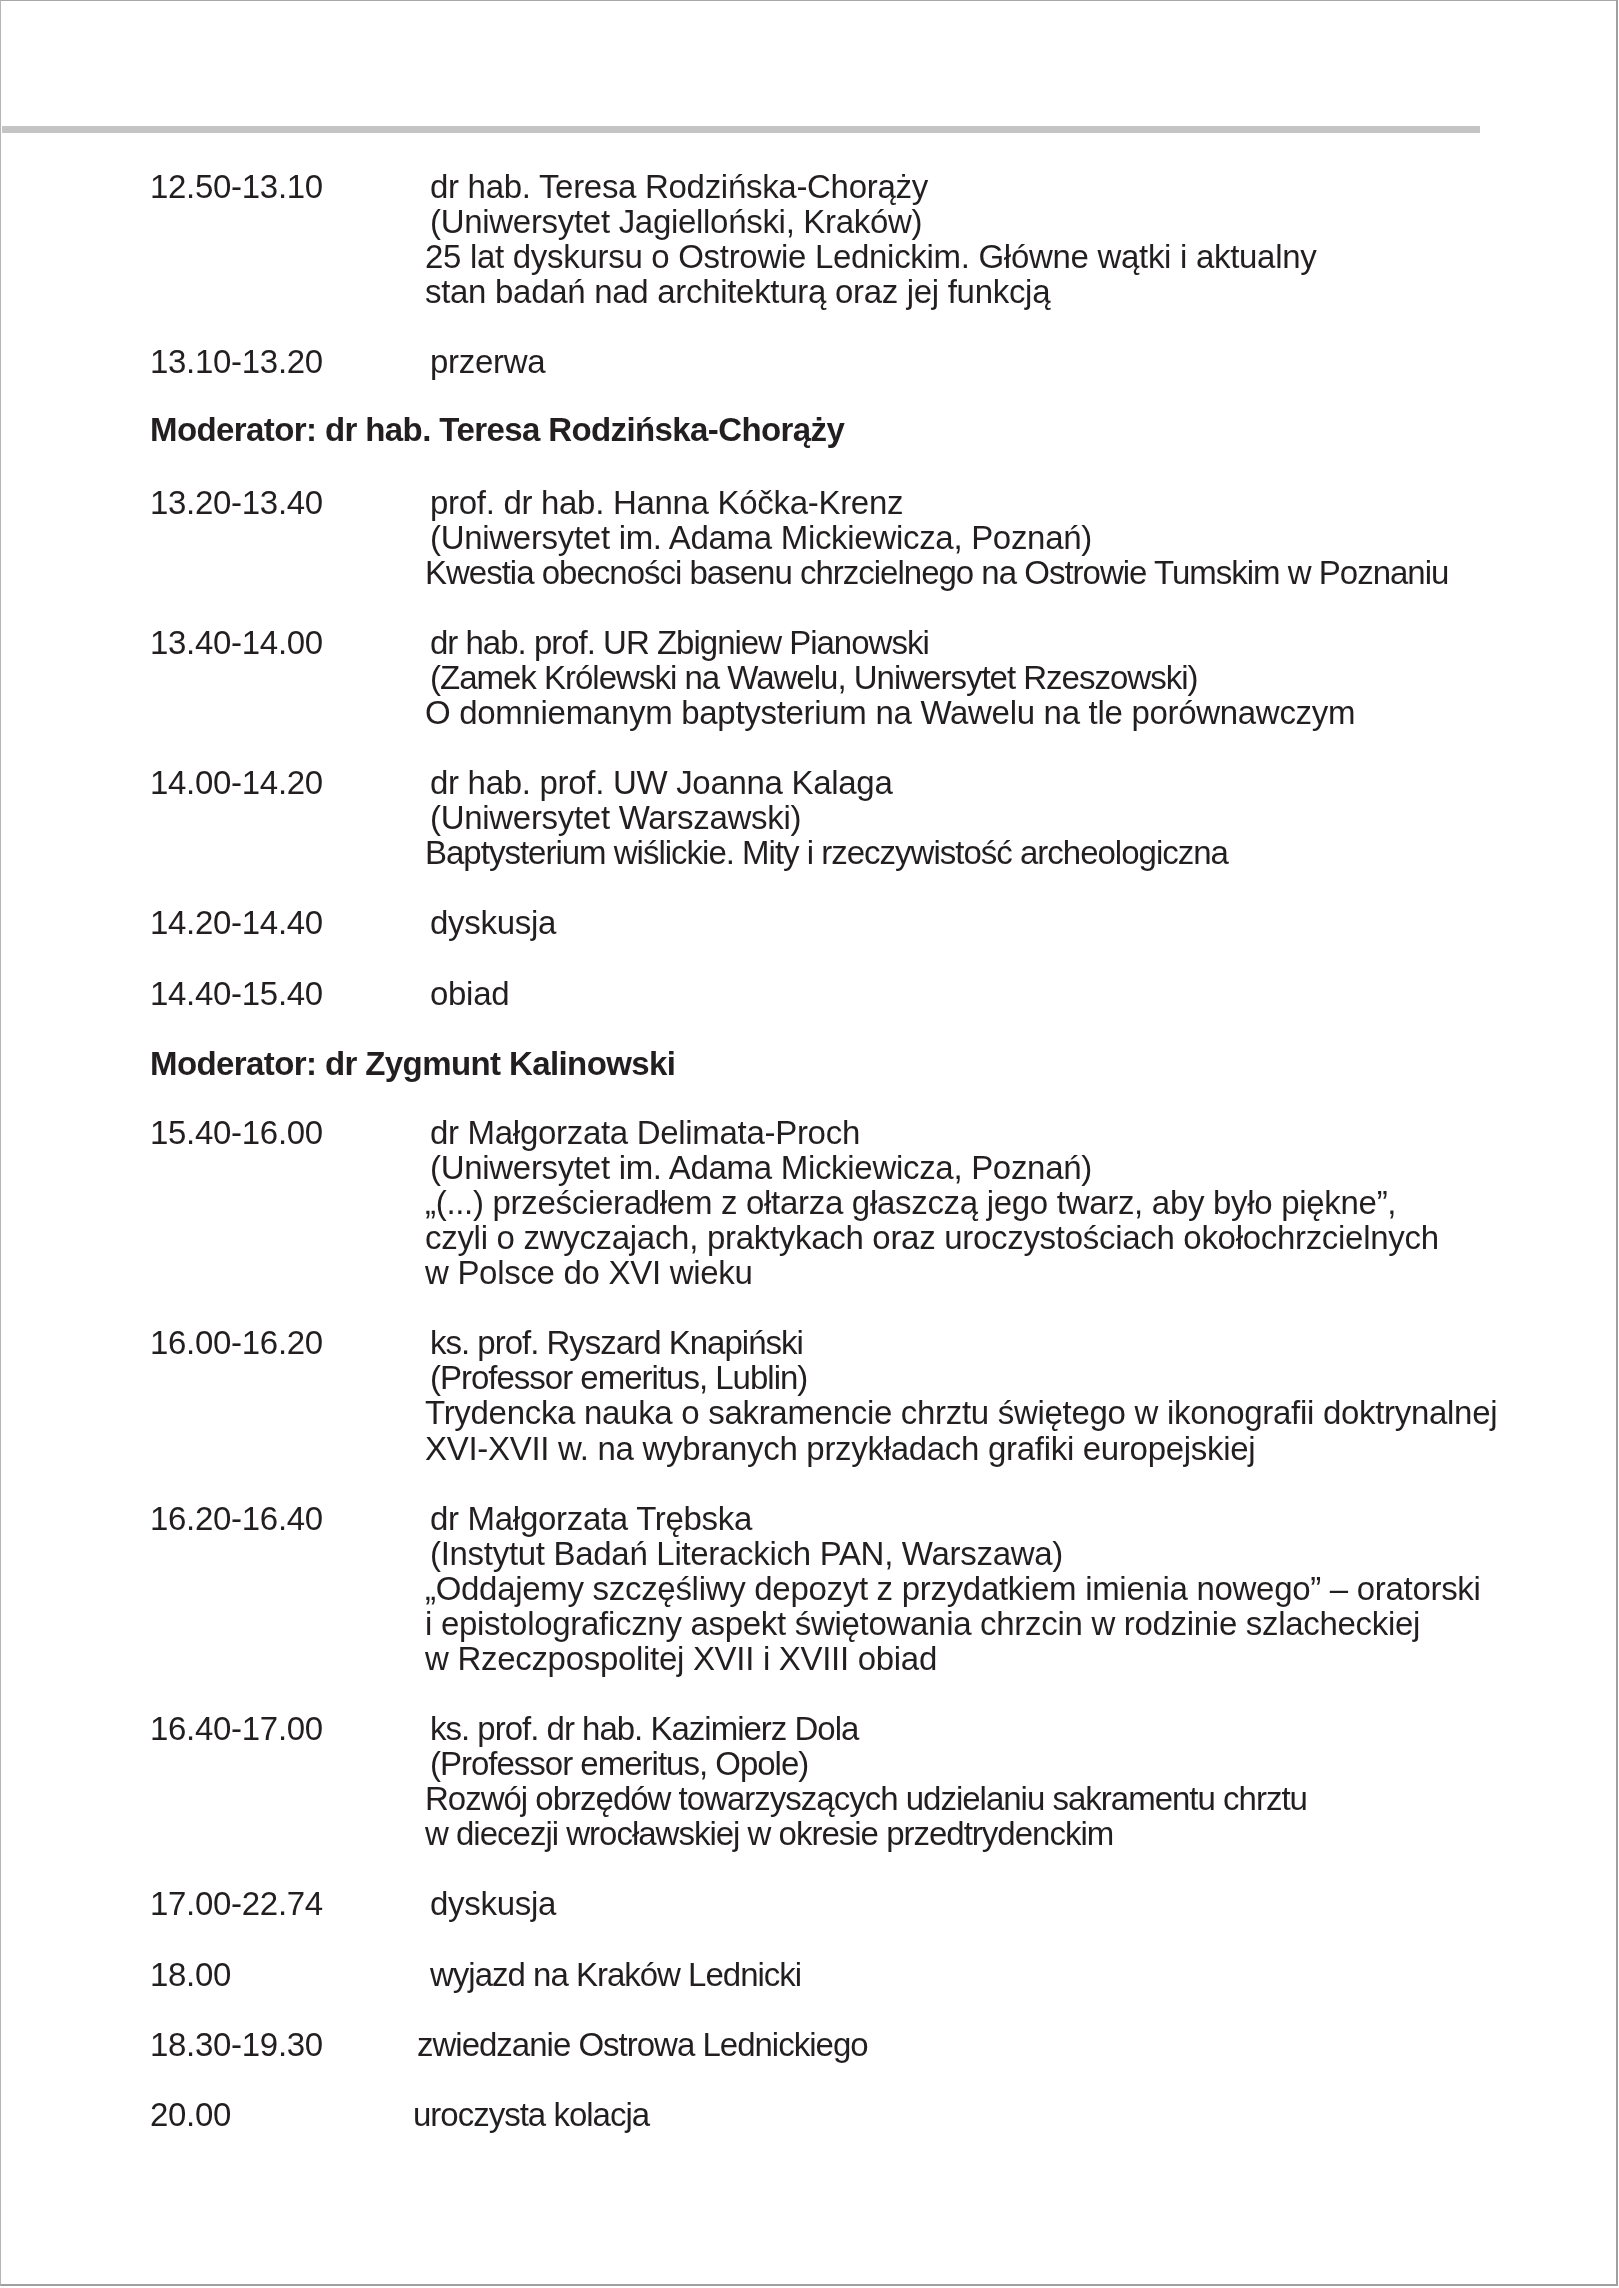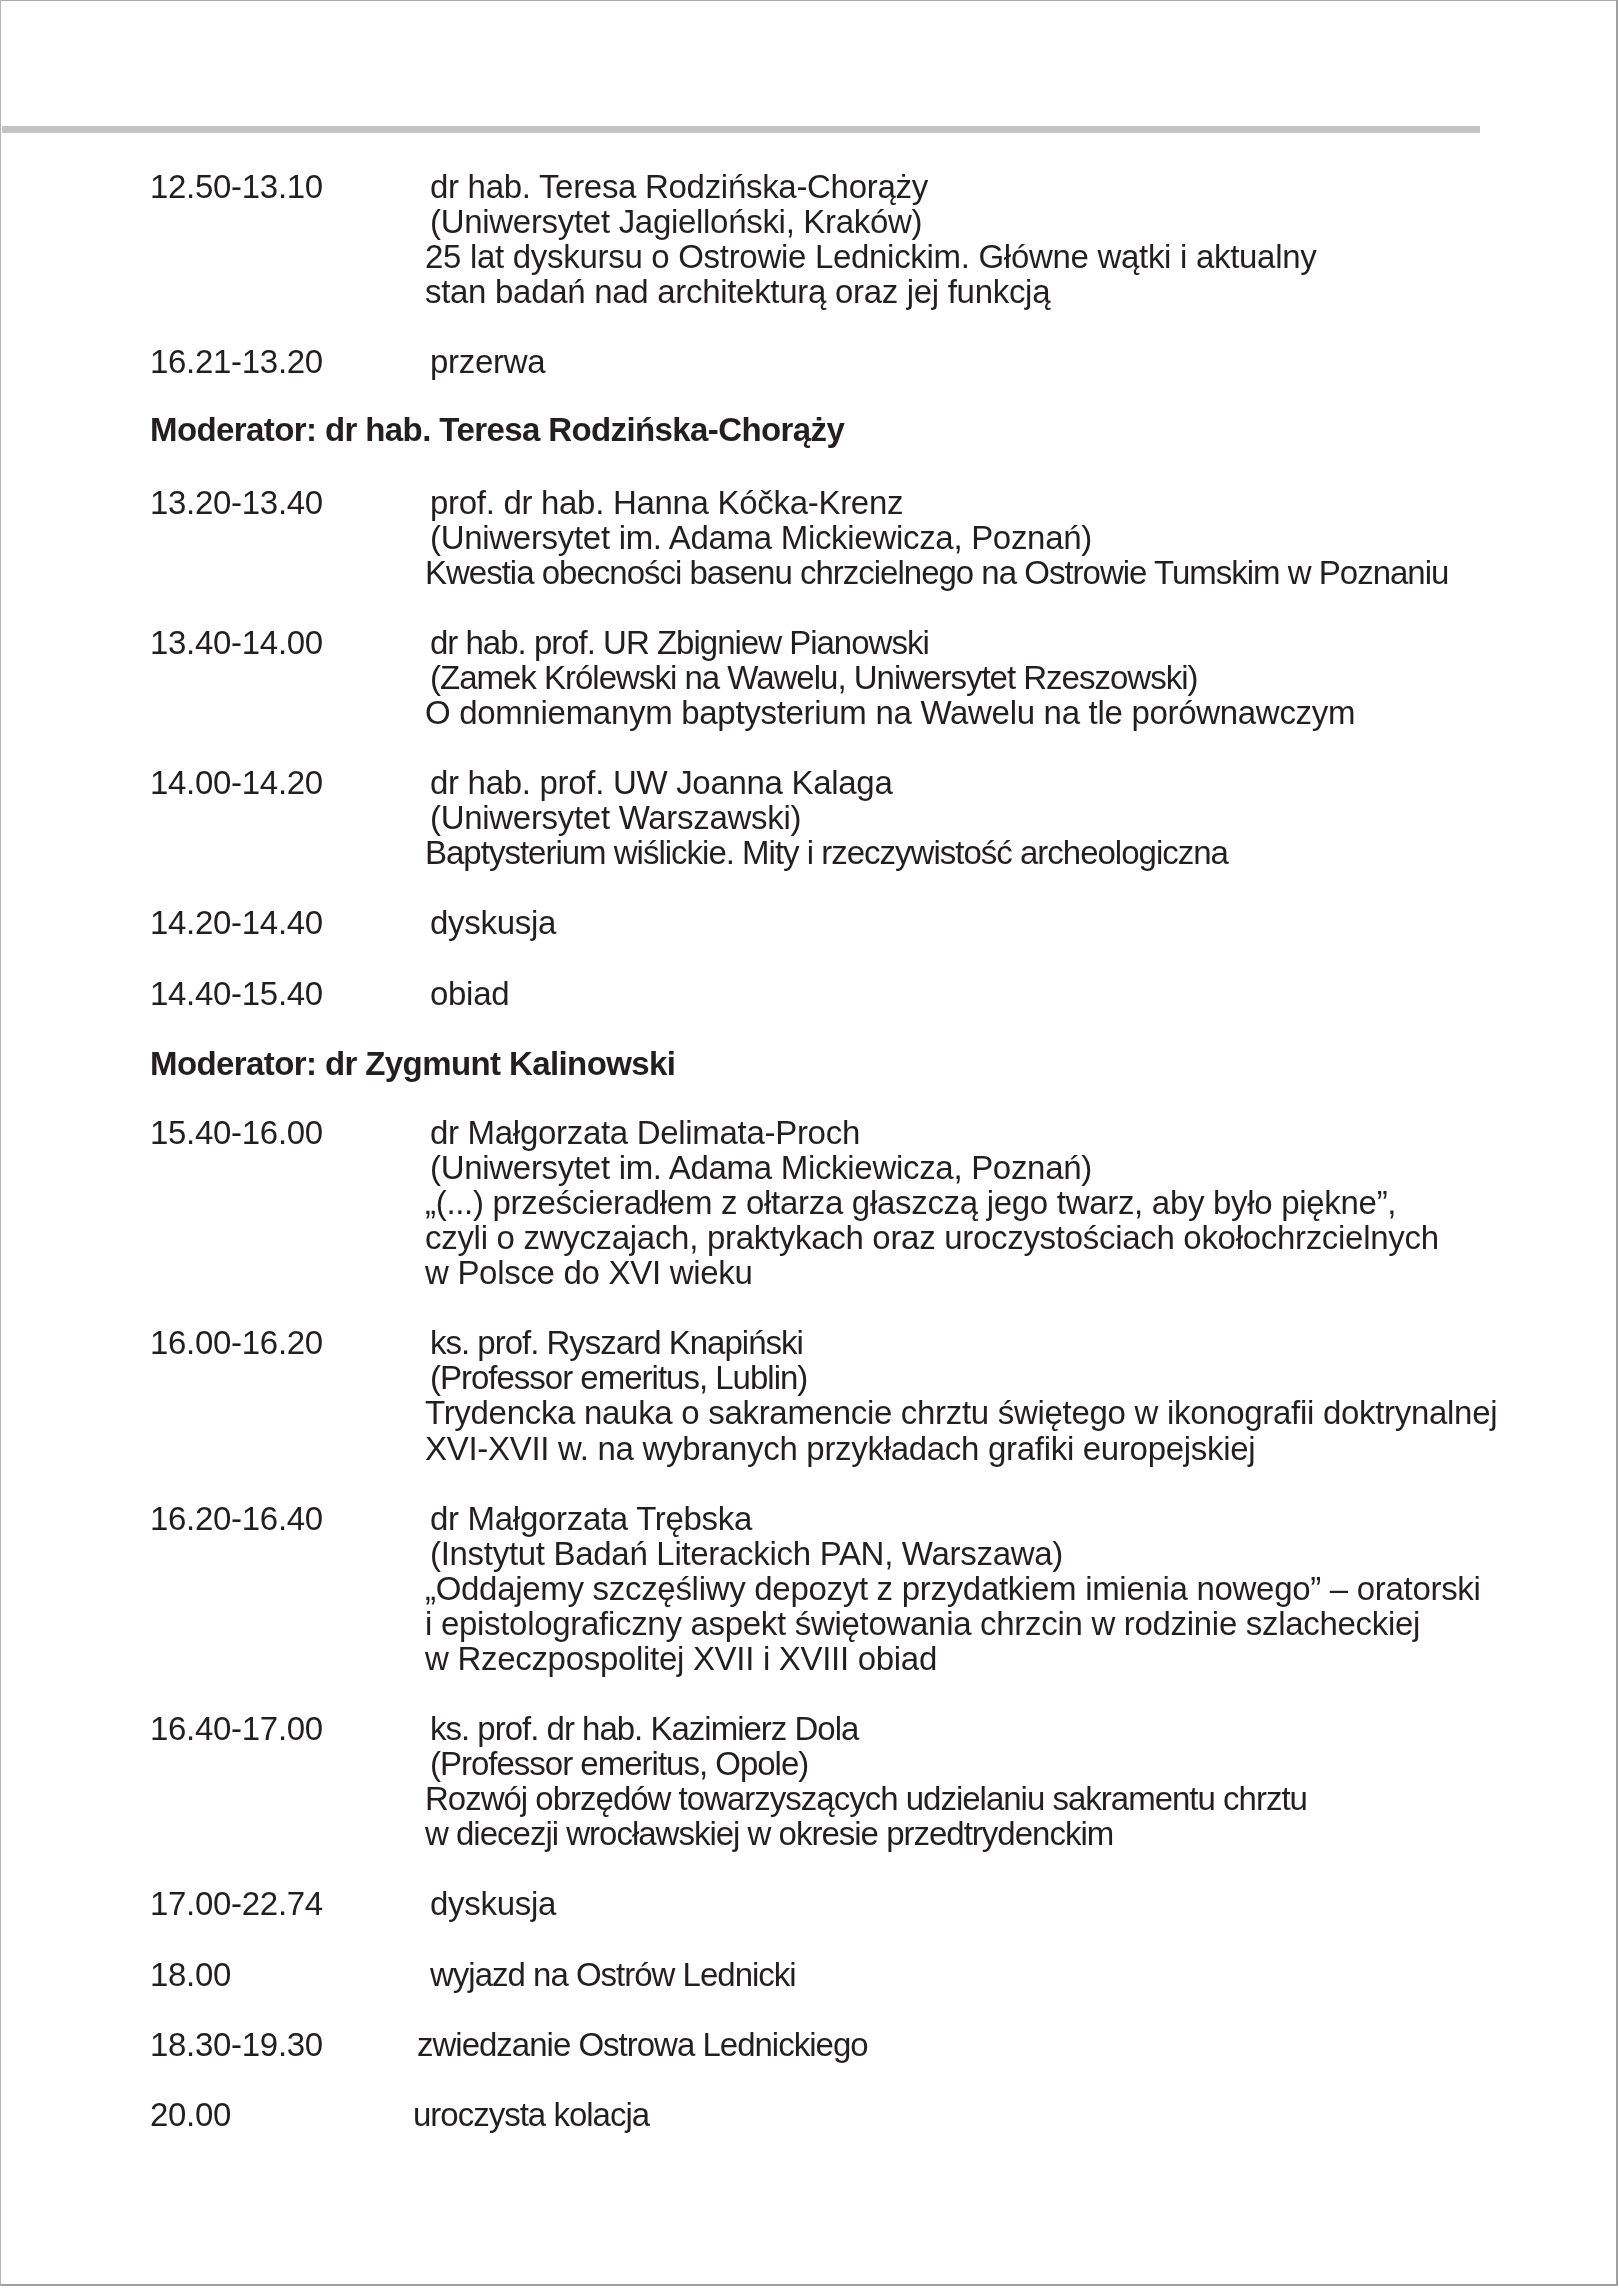--- a/index.html
+++ b/index.html
@@ -40,7 +40,7 @@
 </div>
 
 <div>
-  <div class="line time" style="top:344px">16.21-13.20</div>
+  <div class="line time" style="top:344px">13.10-13.20</div>
   <div class="line col" style="top:344px">przerwa</div>
 </div>
 

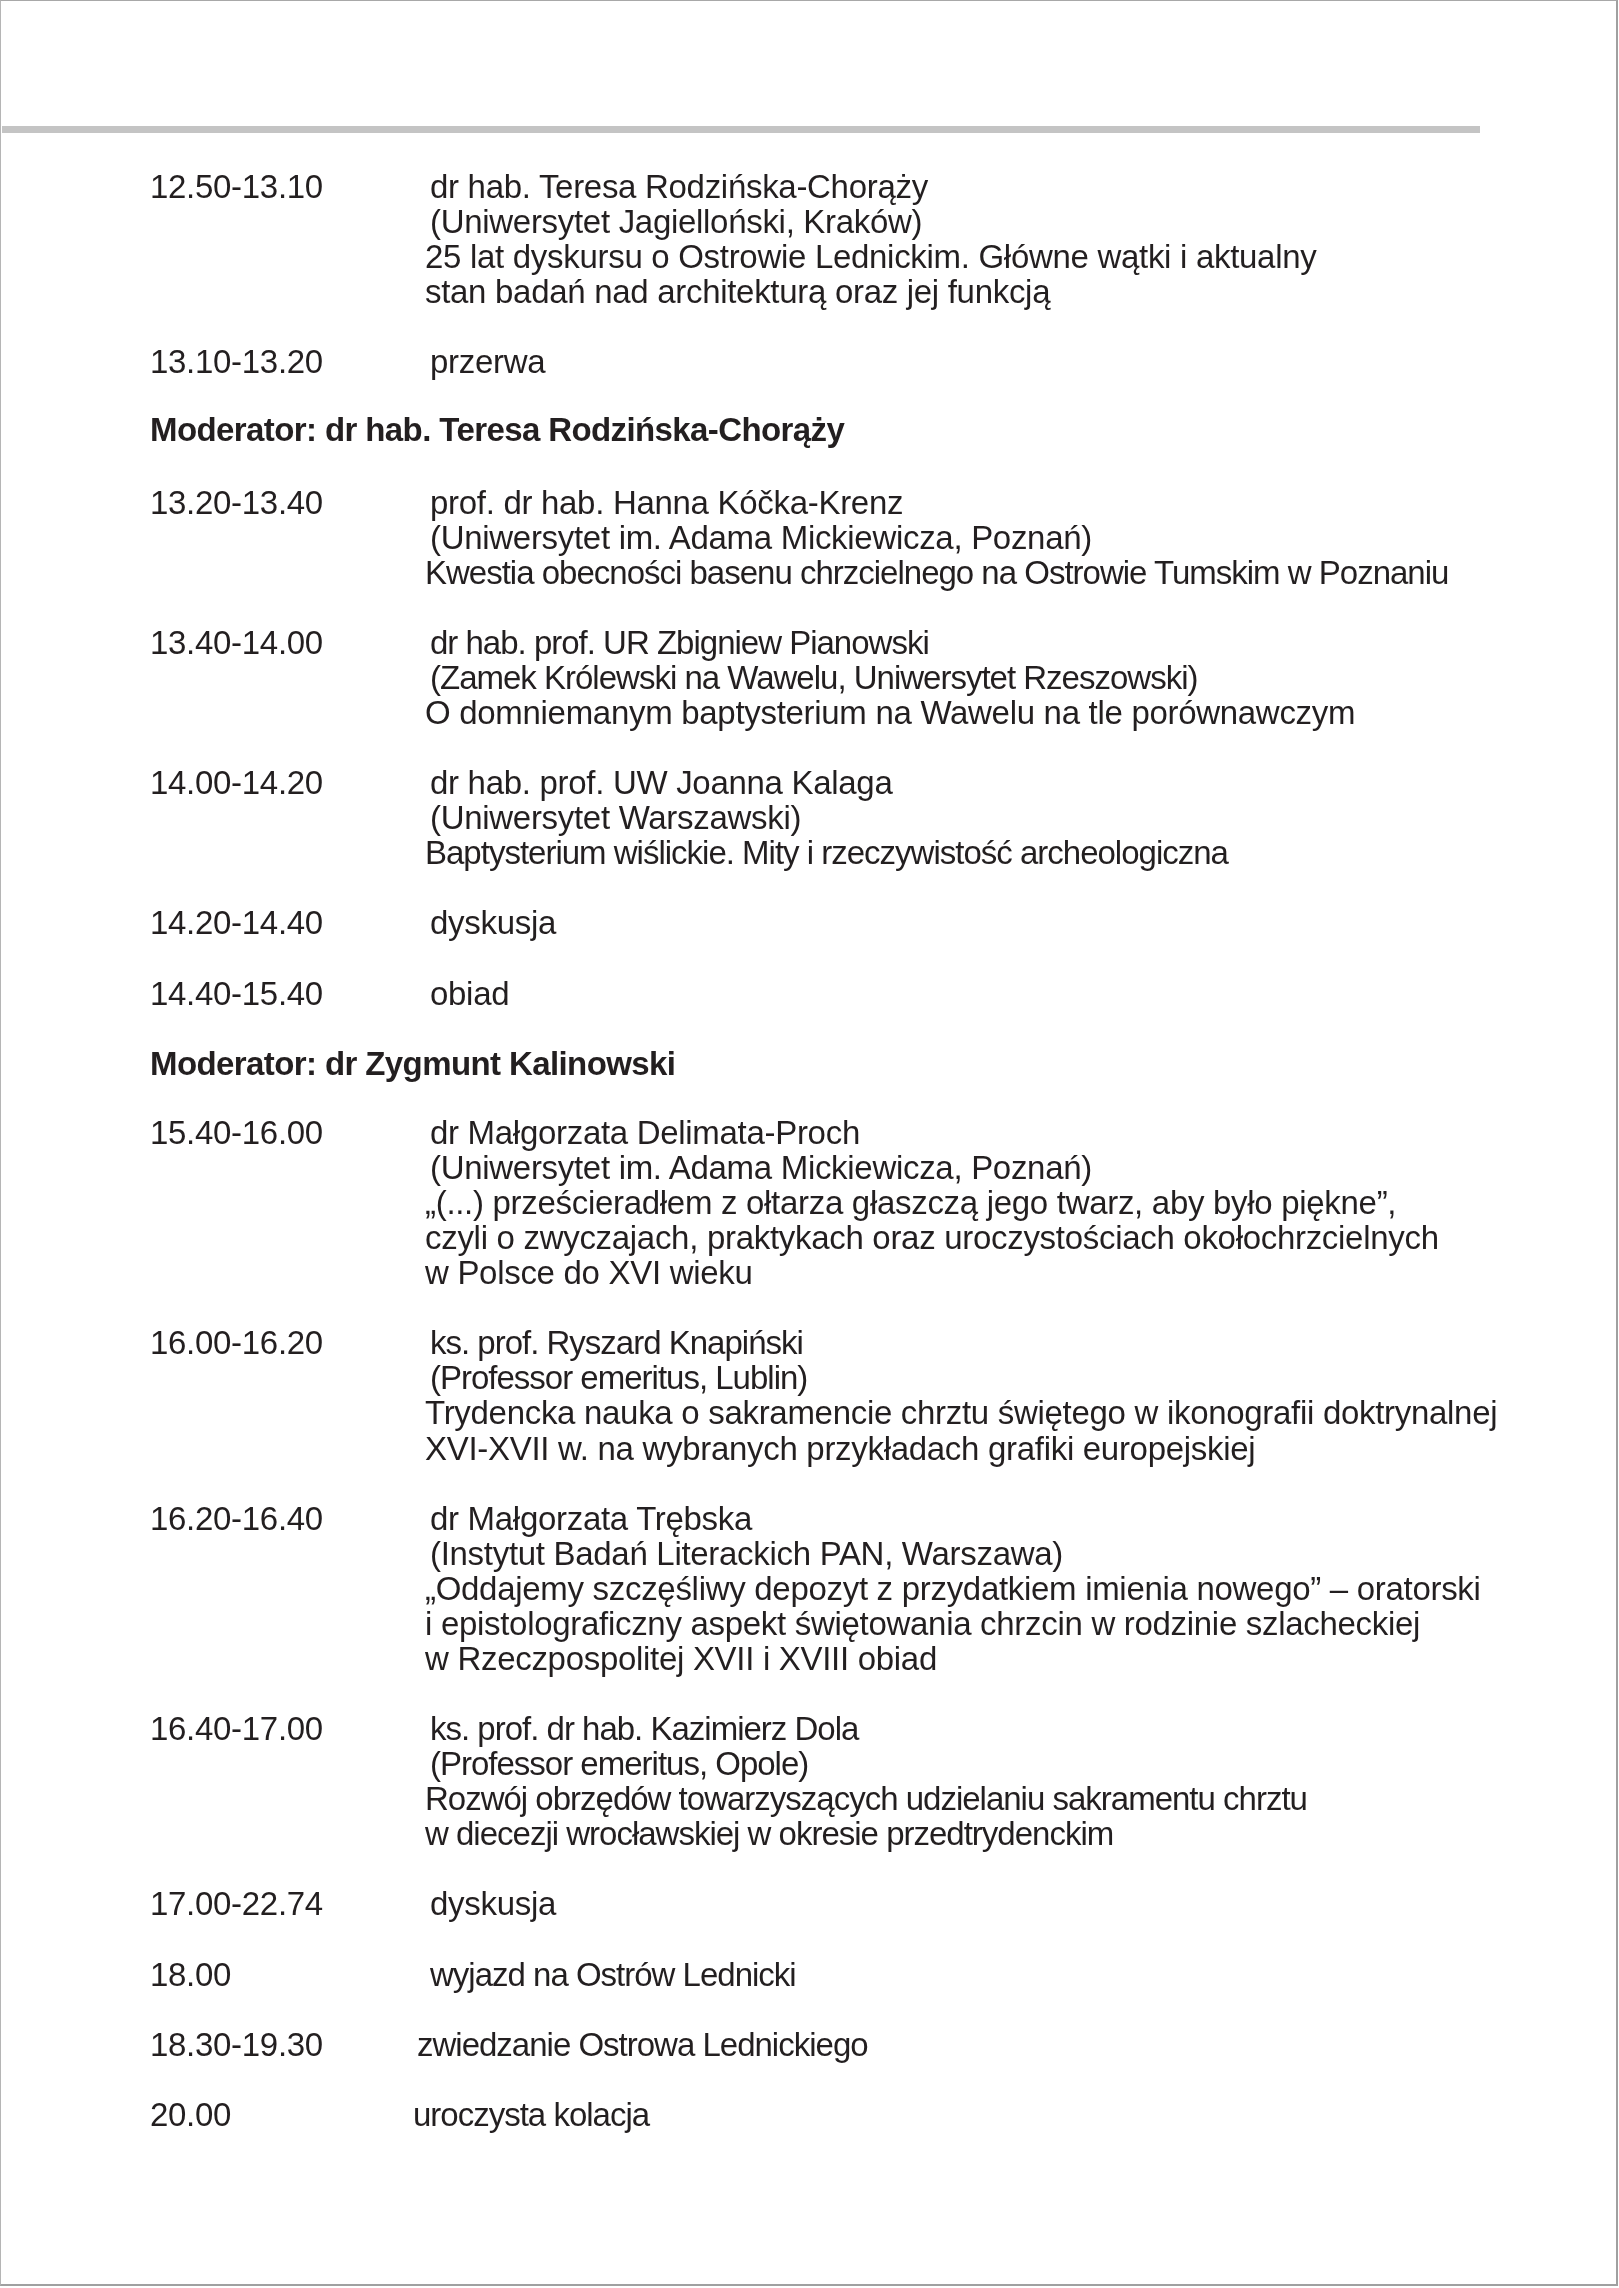--- a/index.html
+++ b/index.html
@@ -120,7 +120,7 @@
 
 <div>
   <div class="line time" style="top:1957px">18.00</div>
-  <div class="line col cond" style="top:1957px">wyjazd na Ostrów Lednicki</div>
+  <div class="line col cond" style="top:1957px">wyjazd na Kraków Lednicki</div>
 </div>
 
 <div>

